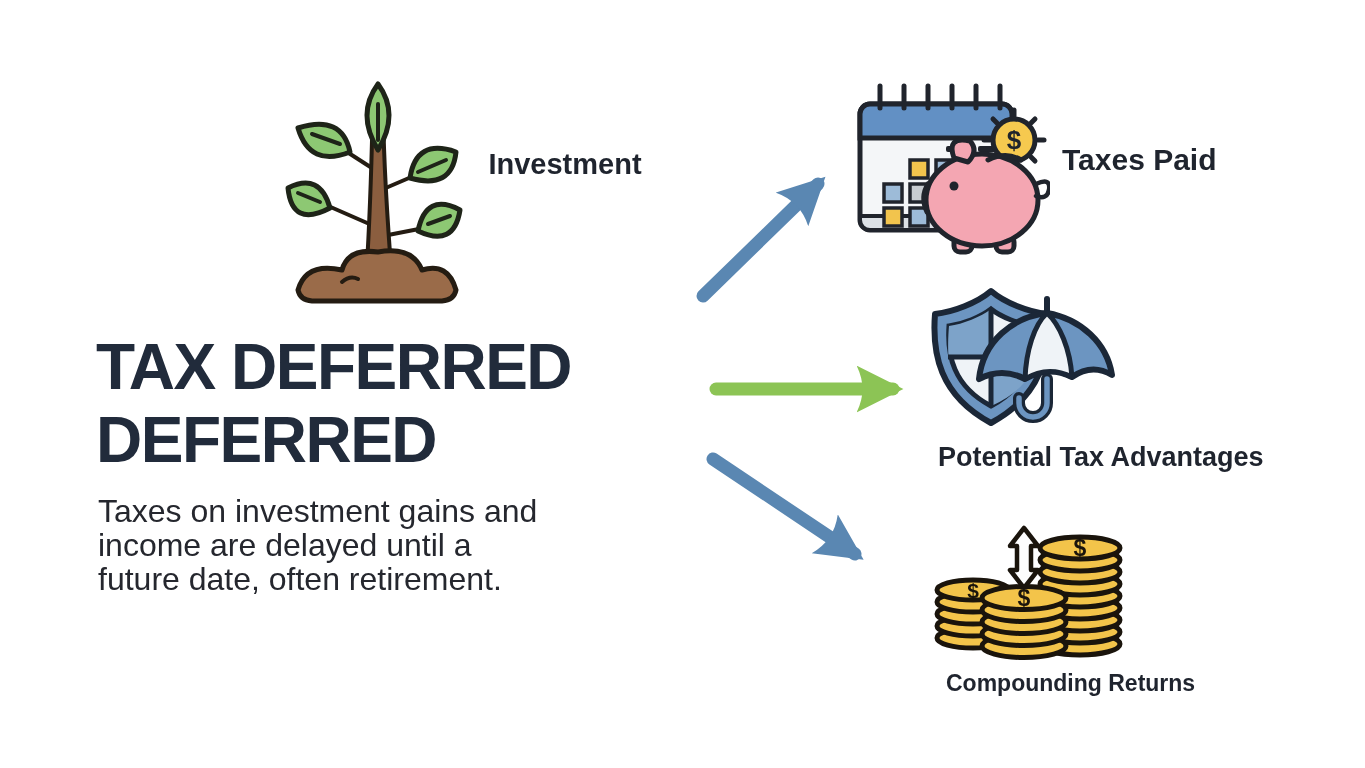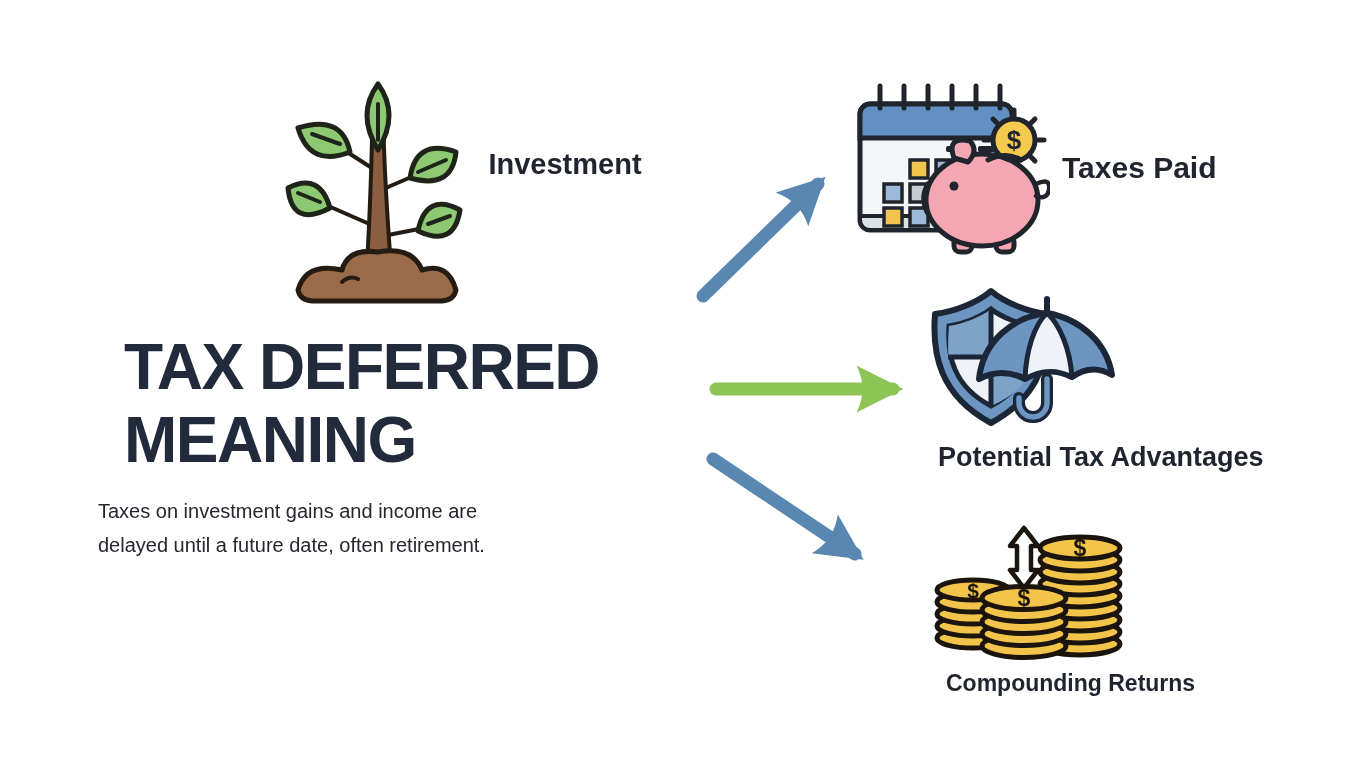--- a/index.html
+++ b/index.html
@@ -23,7 +23,7 @@
   #description { left:98px; top:494px; width:452px; color:#25272e;
                  font-size:20px; line-height:34px; font-weight:400; }
 
-  #label-taxes { left:1062px; top:150px; width:220px;
+  #label-taxes { left:1062px; top:142px; width:220px;
                  font-size:30px; line-height:35px; }
   #label-potential { left:938px; top:440px; width:400px;
                      font-size:27px; line-height:35px; }

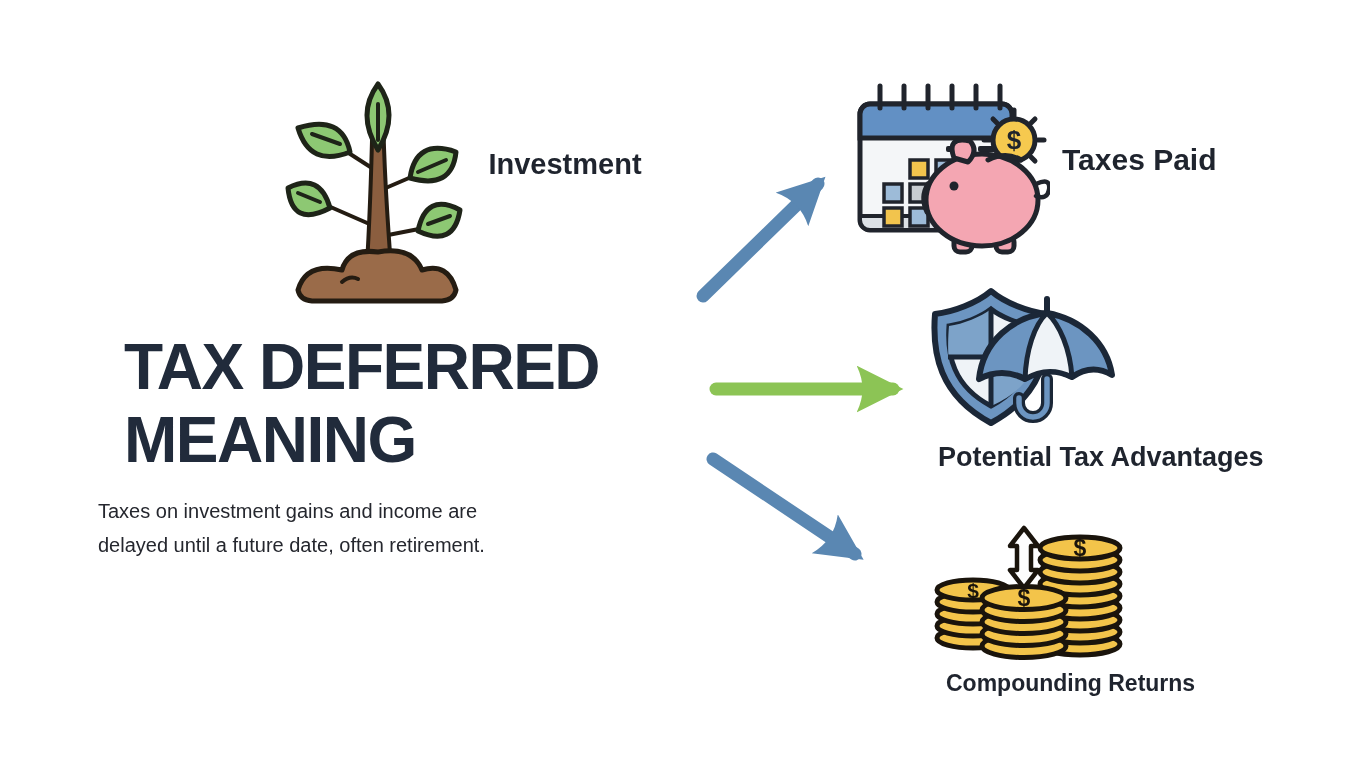--- a/index.html
+++ b/index.html
@@ -18,7 +18,7 @@
   #main-title { left:96px; top:331px; width:620px; color:#212b3b;
                 font-size:64px; font-weight:700; line-height:73px;
                 letter-spacing:-1.5px; }
-  #main-title span { display:block;margin-left:28px; }
+  #main-title span { display:block; }
 
   #description { left:98px; top:494px; width:452px; color:#25272e;
                  font-size:20px; line-height:34px; font-weight:400; }

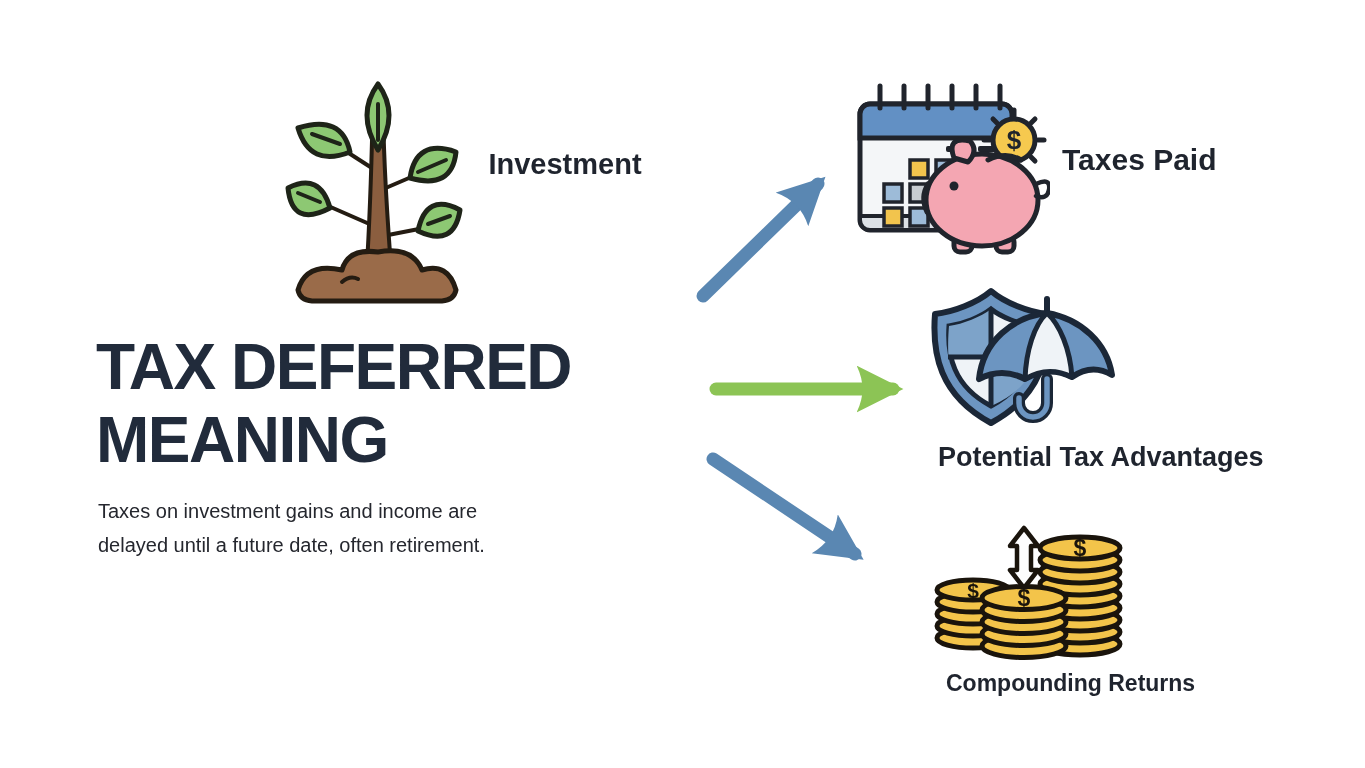--- a/index.html
+++ b/index.html
@@ -70,7 +70,7 @@
 
   <div id="main-title" class="abs">
     <span>TAX DEFERRED</span>
-    <span>MEANING</span>
+    <span>DEFERRED</span>
   </div>
 
   <div id="description" class="abs">Taxes on investment gains and income are delayed until a future date, often retirement.</div>

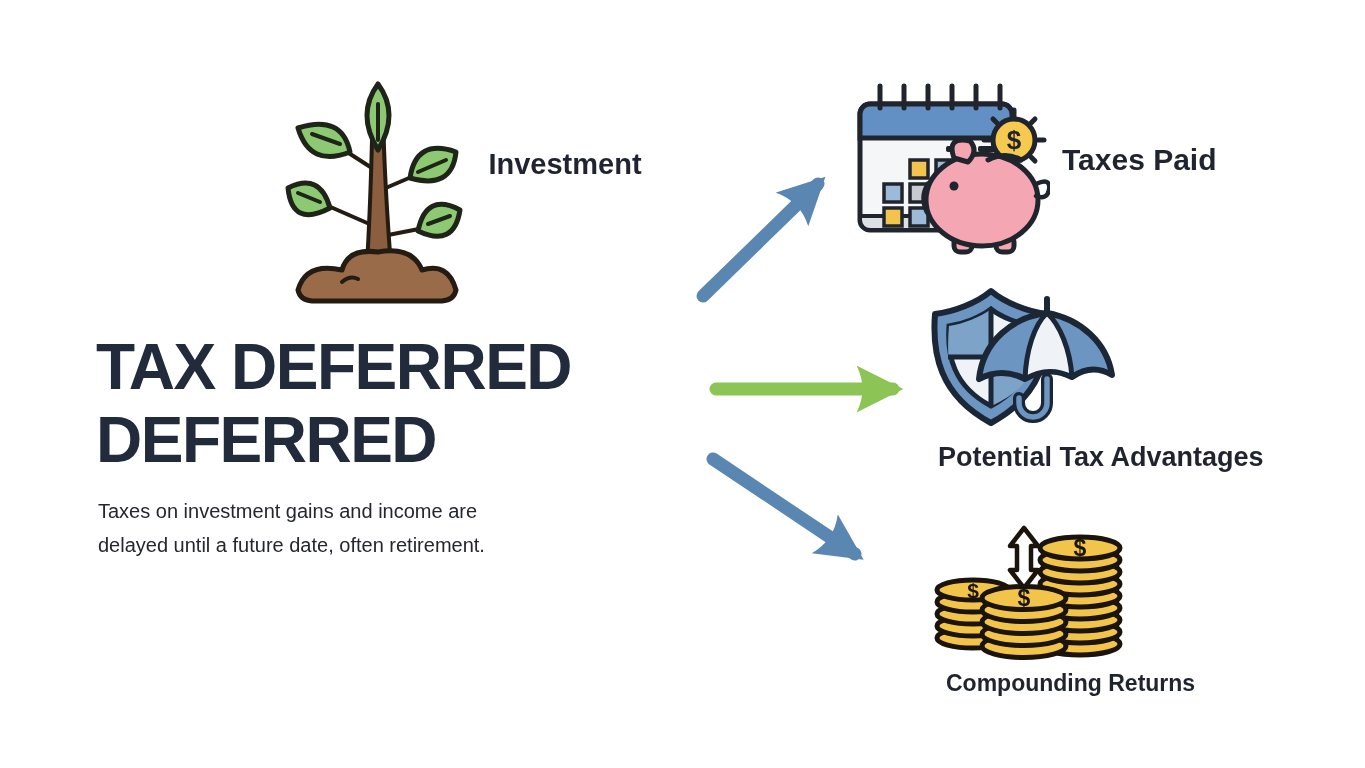--- a/index.html
+++ b/index.html
@@ -21,7 +21,7 @@
   #main-title span { display:block; }
 
   #description { left:98px; top:494px; width:452px; color:#25272e;
-                 font-size:20px; line-height:34px; font-weight:400; }
+                 font-size:32px; line-height:34px; font-weight:400; }
 
   #label-taxes { left:1062px; top:142px; width:220px;
                  font-size:30px; line-height:35px; }

